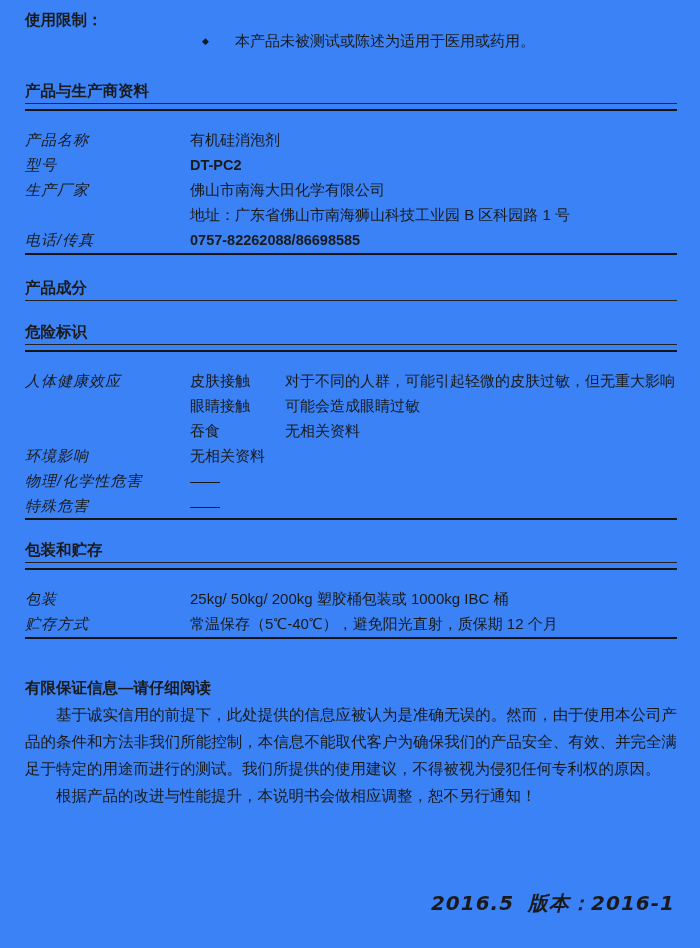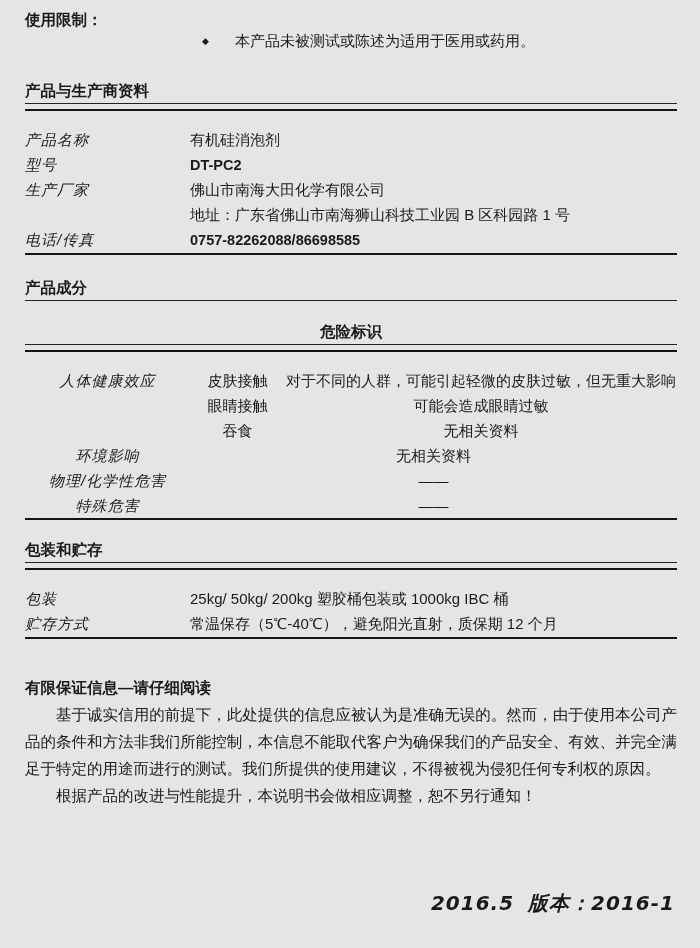--- a/index.html
+++ b/index.html
@@ -5,7 +5,7 @@
   * { margin:0; padding:0; box-sizing:border-box; }
   html,body { background:#ffffff; }
   body { width:700px; height:948px; font-family:"Liberation Sans", sans-serif; color:#1a1a1a; }
-  .page { position:relative; width:700px; height:948px; background:#e5e5e5; padding:10px 23px 0 25px; overflow:hidden; }
+  .page { position:relative; width:700px; height:948px; background:#3b82f6; padding:10px 23px 0 25px; overflow:hidden; }
 
   .h-plain { font-weight:bold; font-size:15.5px; line-height:20px; }
   .bullet-row { margin-top:1px; padding-left:35px; font-size:15px; line-height:20px;text-align:center; }

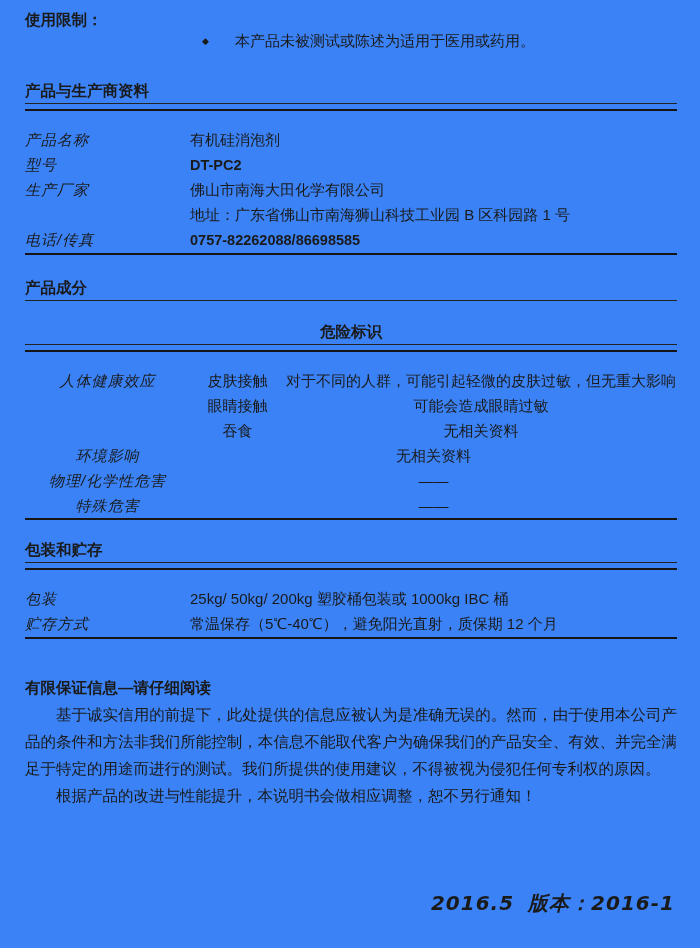--- a/index.html
+++ b/index.html
@@ -15,7 +15,7 @@
   section.block { display:block; }
   .s1 { margin-top:30px; }
   .s2 { margin-top:23px; }
-  .s3 { margin-top:21px;text-align:center; }
+  .s3 { margin-top:21px; }
   .s4 { margin-top:20px; }
   .sec-h { font-weight:bold; font-size:15.5px; line-height:19px; border-bottom:1.5px solid #222; padding-bottom:3px; }
 

